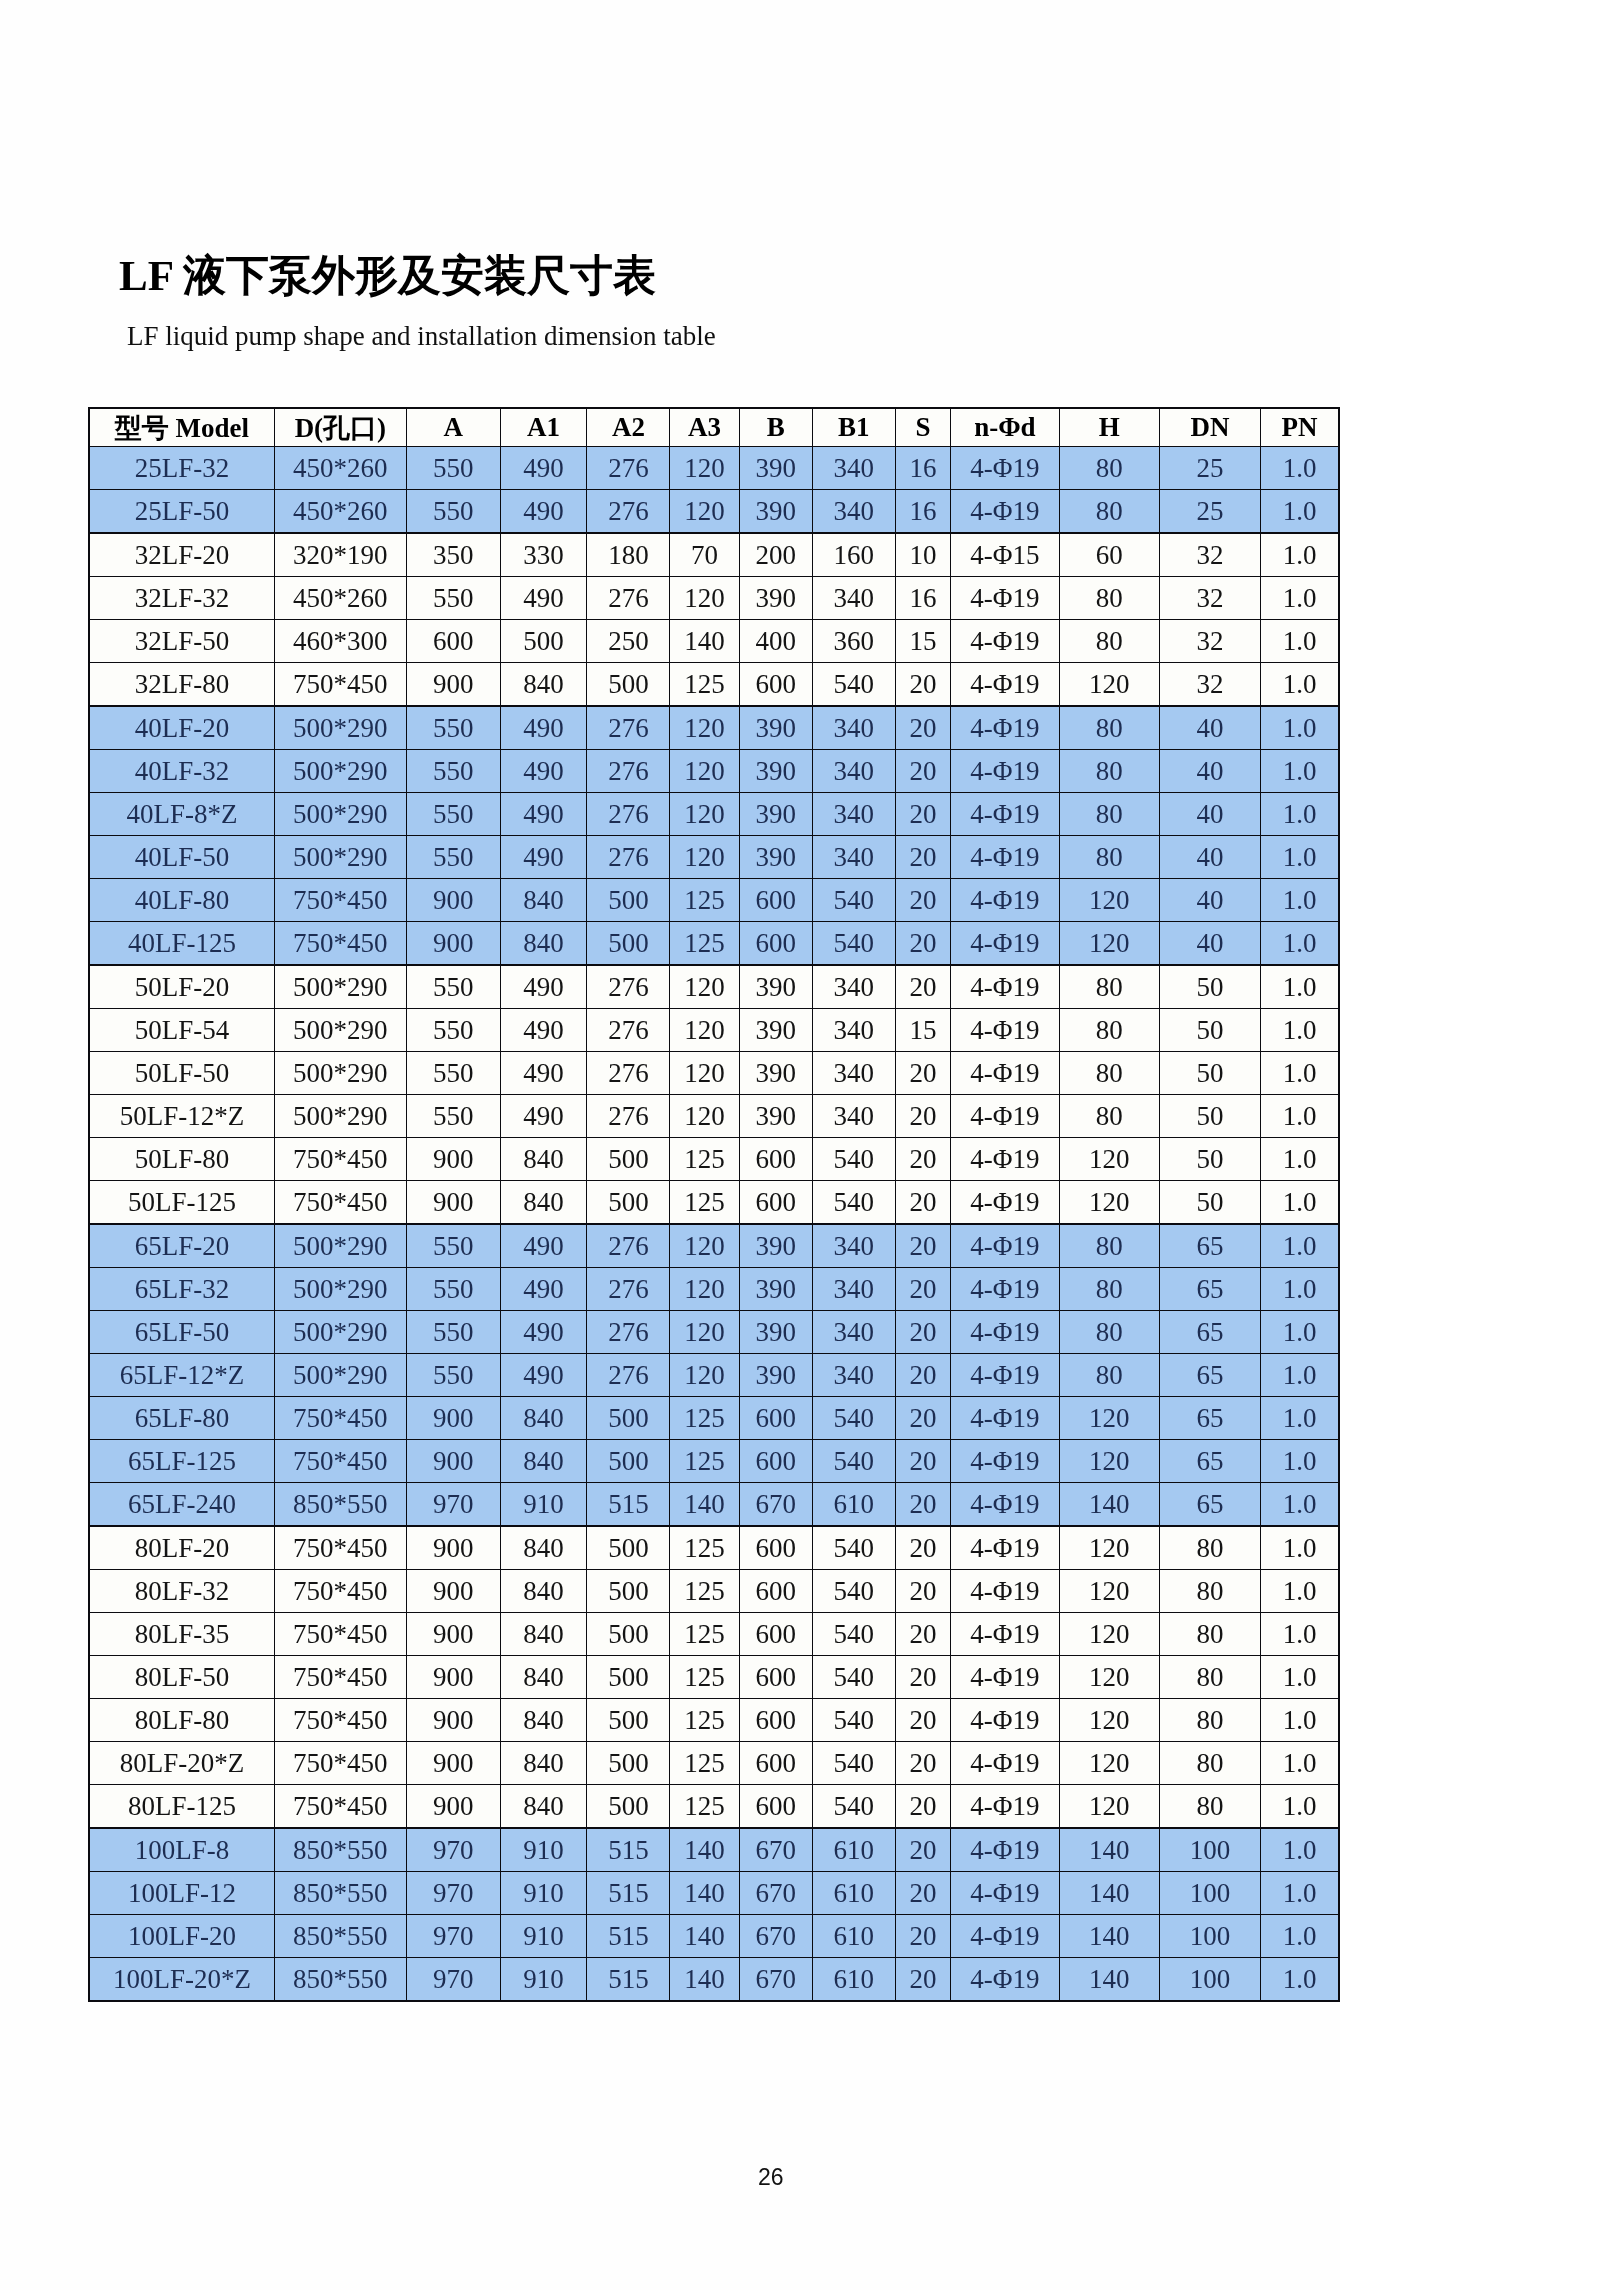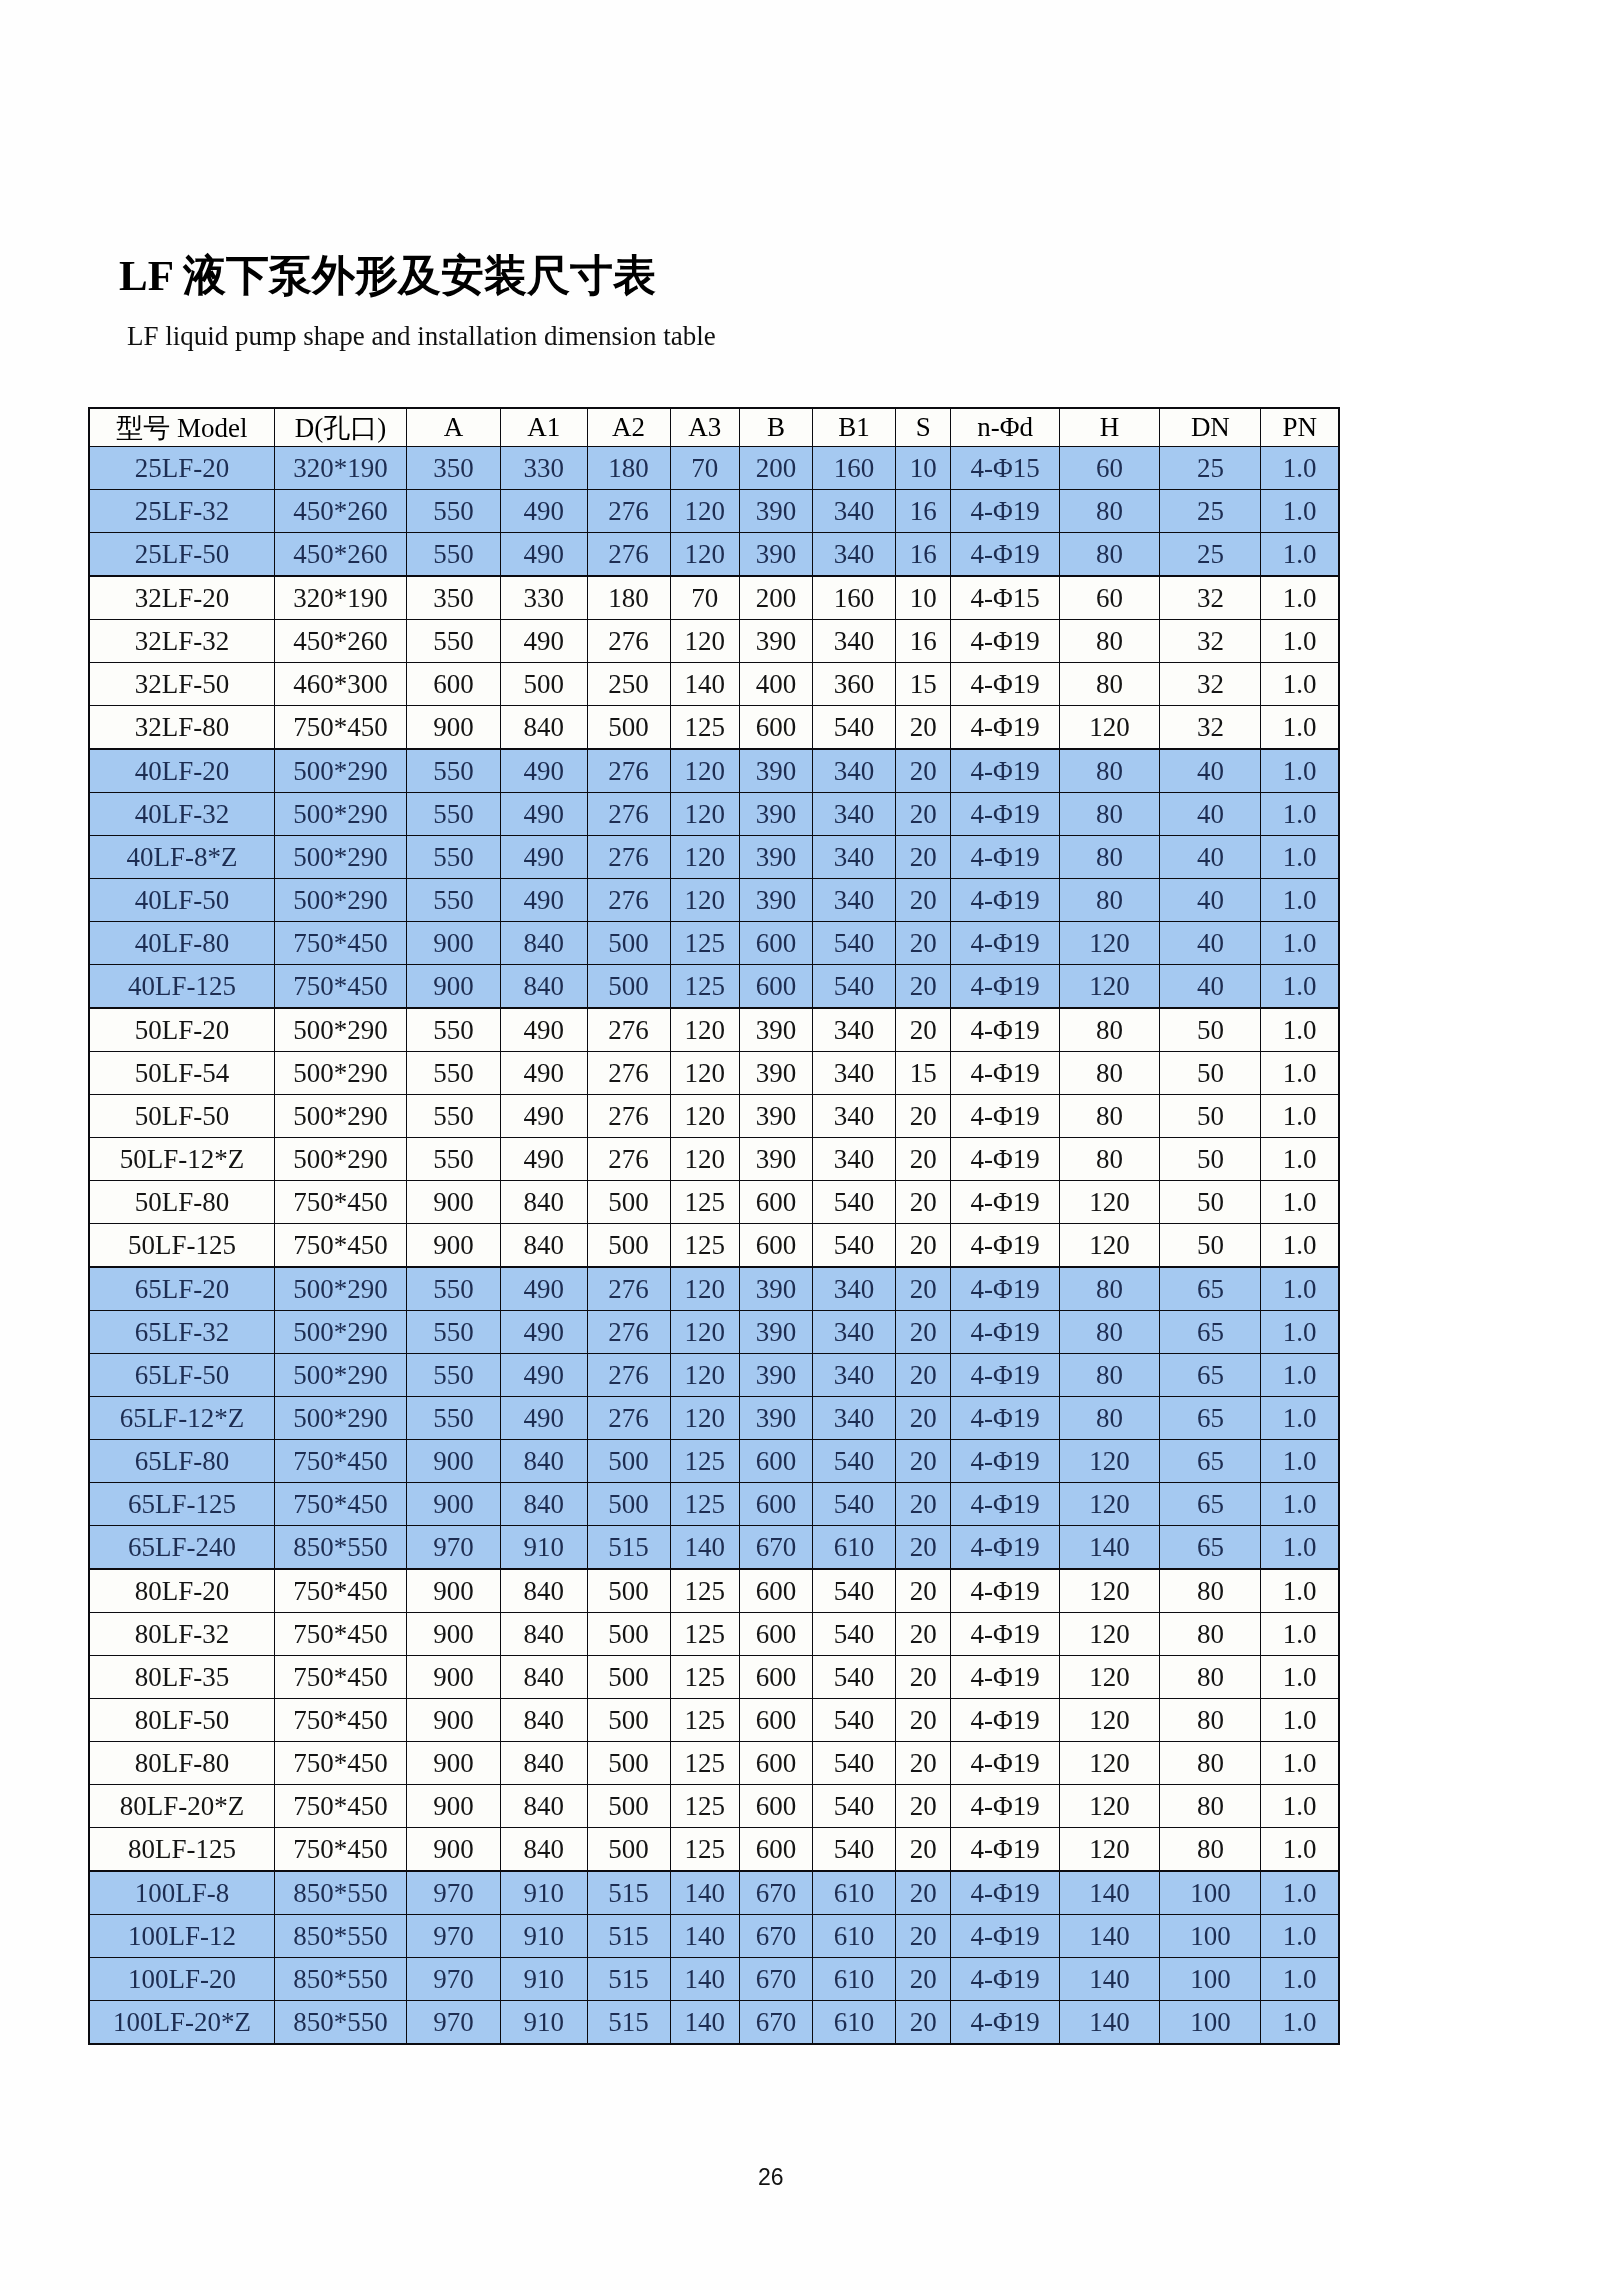--- a/index.html
+++ b/index.html
@@ -35,7 +35,7 @@
   }
   table.dim thead th{
     height:37px;background:var(--plain-bg);
-    font-weight:normal;color:#000;border-top-width:2.7px;
+    font-weight:bold;color:#000;border-top-width:2.7px;
   }
   table.dim td{height:42px;}
   tr.plain td{background:var(--plain-bg);color:var(--plain-text);}

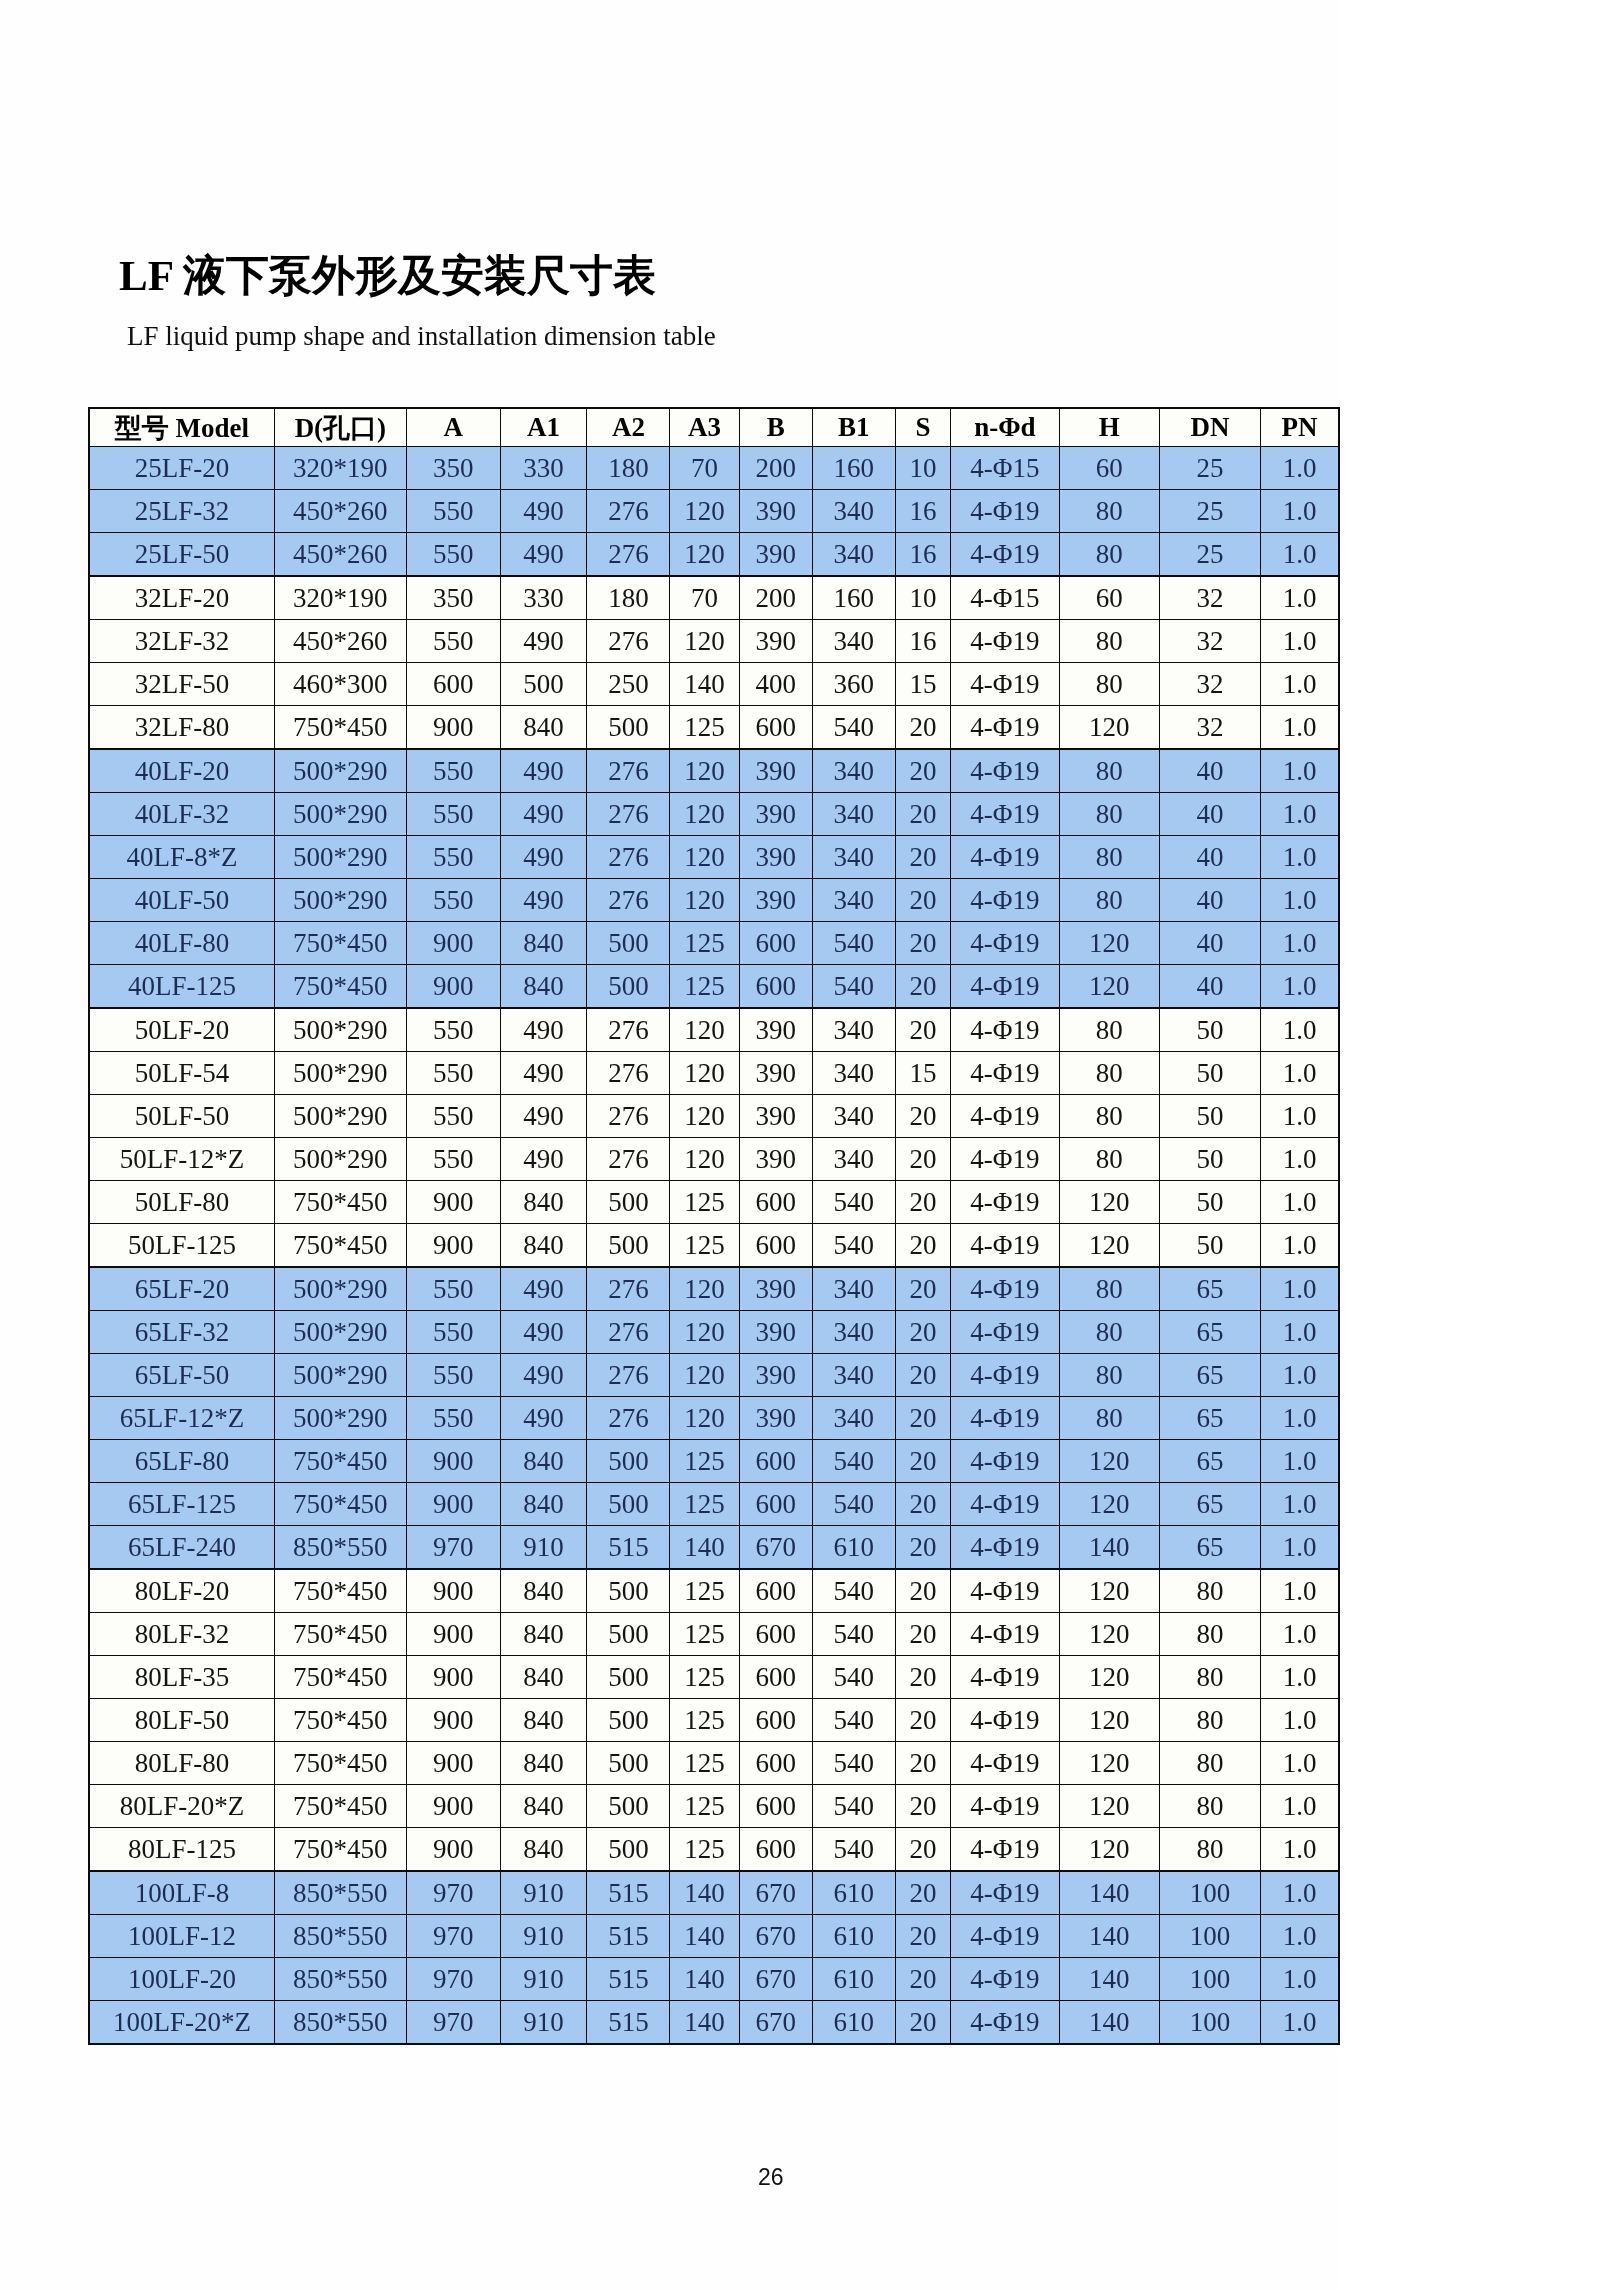--- a/index.html
+++ b/index.html
@@ -93,21 +93,6 @@
     </thead>
     <tbody>
         <tr class="hl">
-          <td>25LF-20</td>
-          <td>320*190</td>
-          <td>350</td>
-          <td>330</td>
-          <td>180</td>
-          <td>70</td>
-          <td>200</td>
-          <td>160</td>
-          <td>10</td>
-          <td>4-Φ15</td>
-          <td>60</td>
-          <td>25</td>
-          <td>1.0</td>
-        </tr>
-        <tr class="hl">
           <td>25LF-32</td>
           <td>450*260</td>
           <td>550</td>

